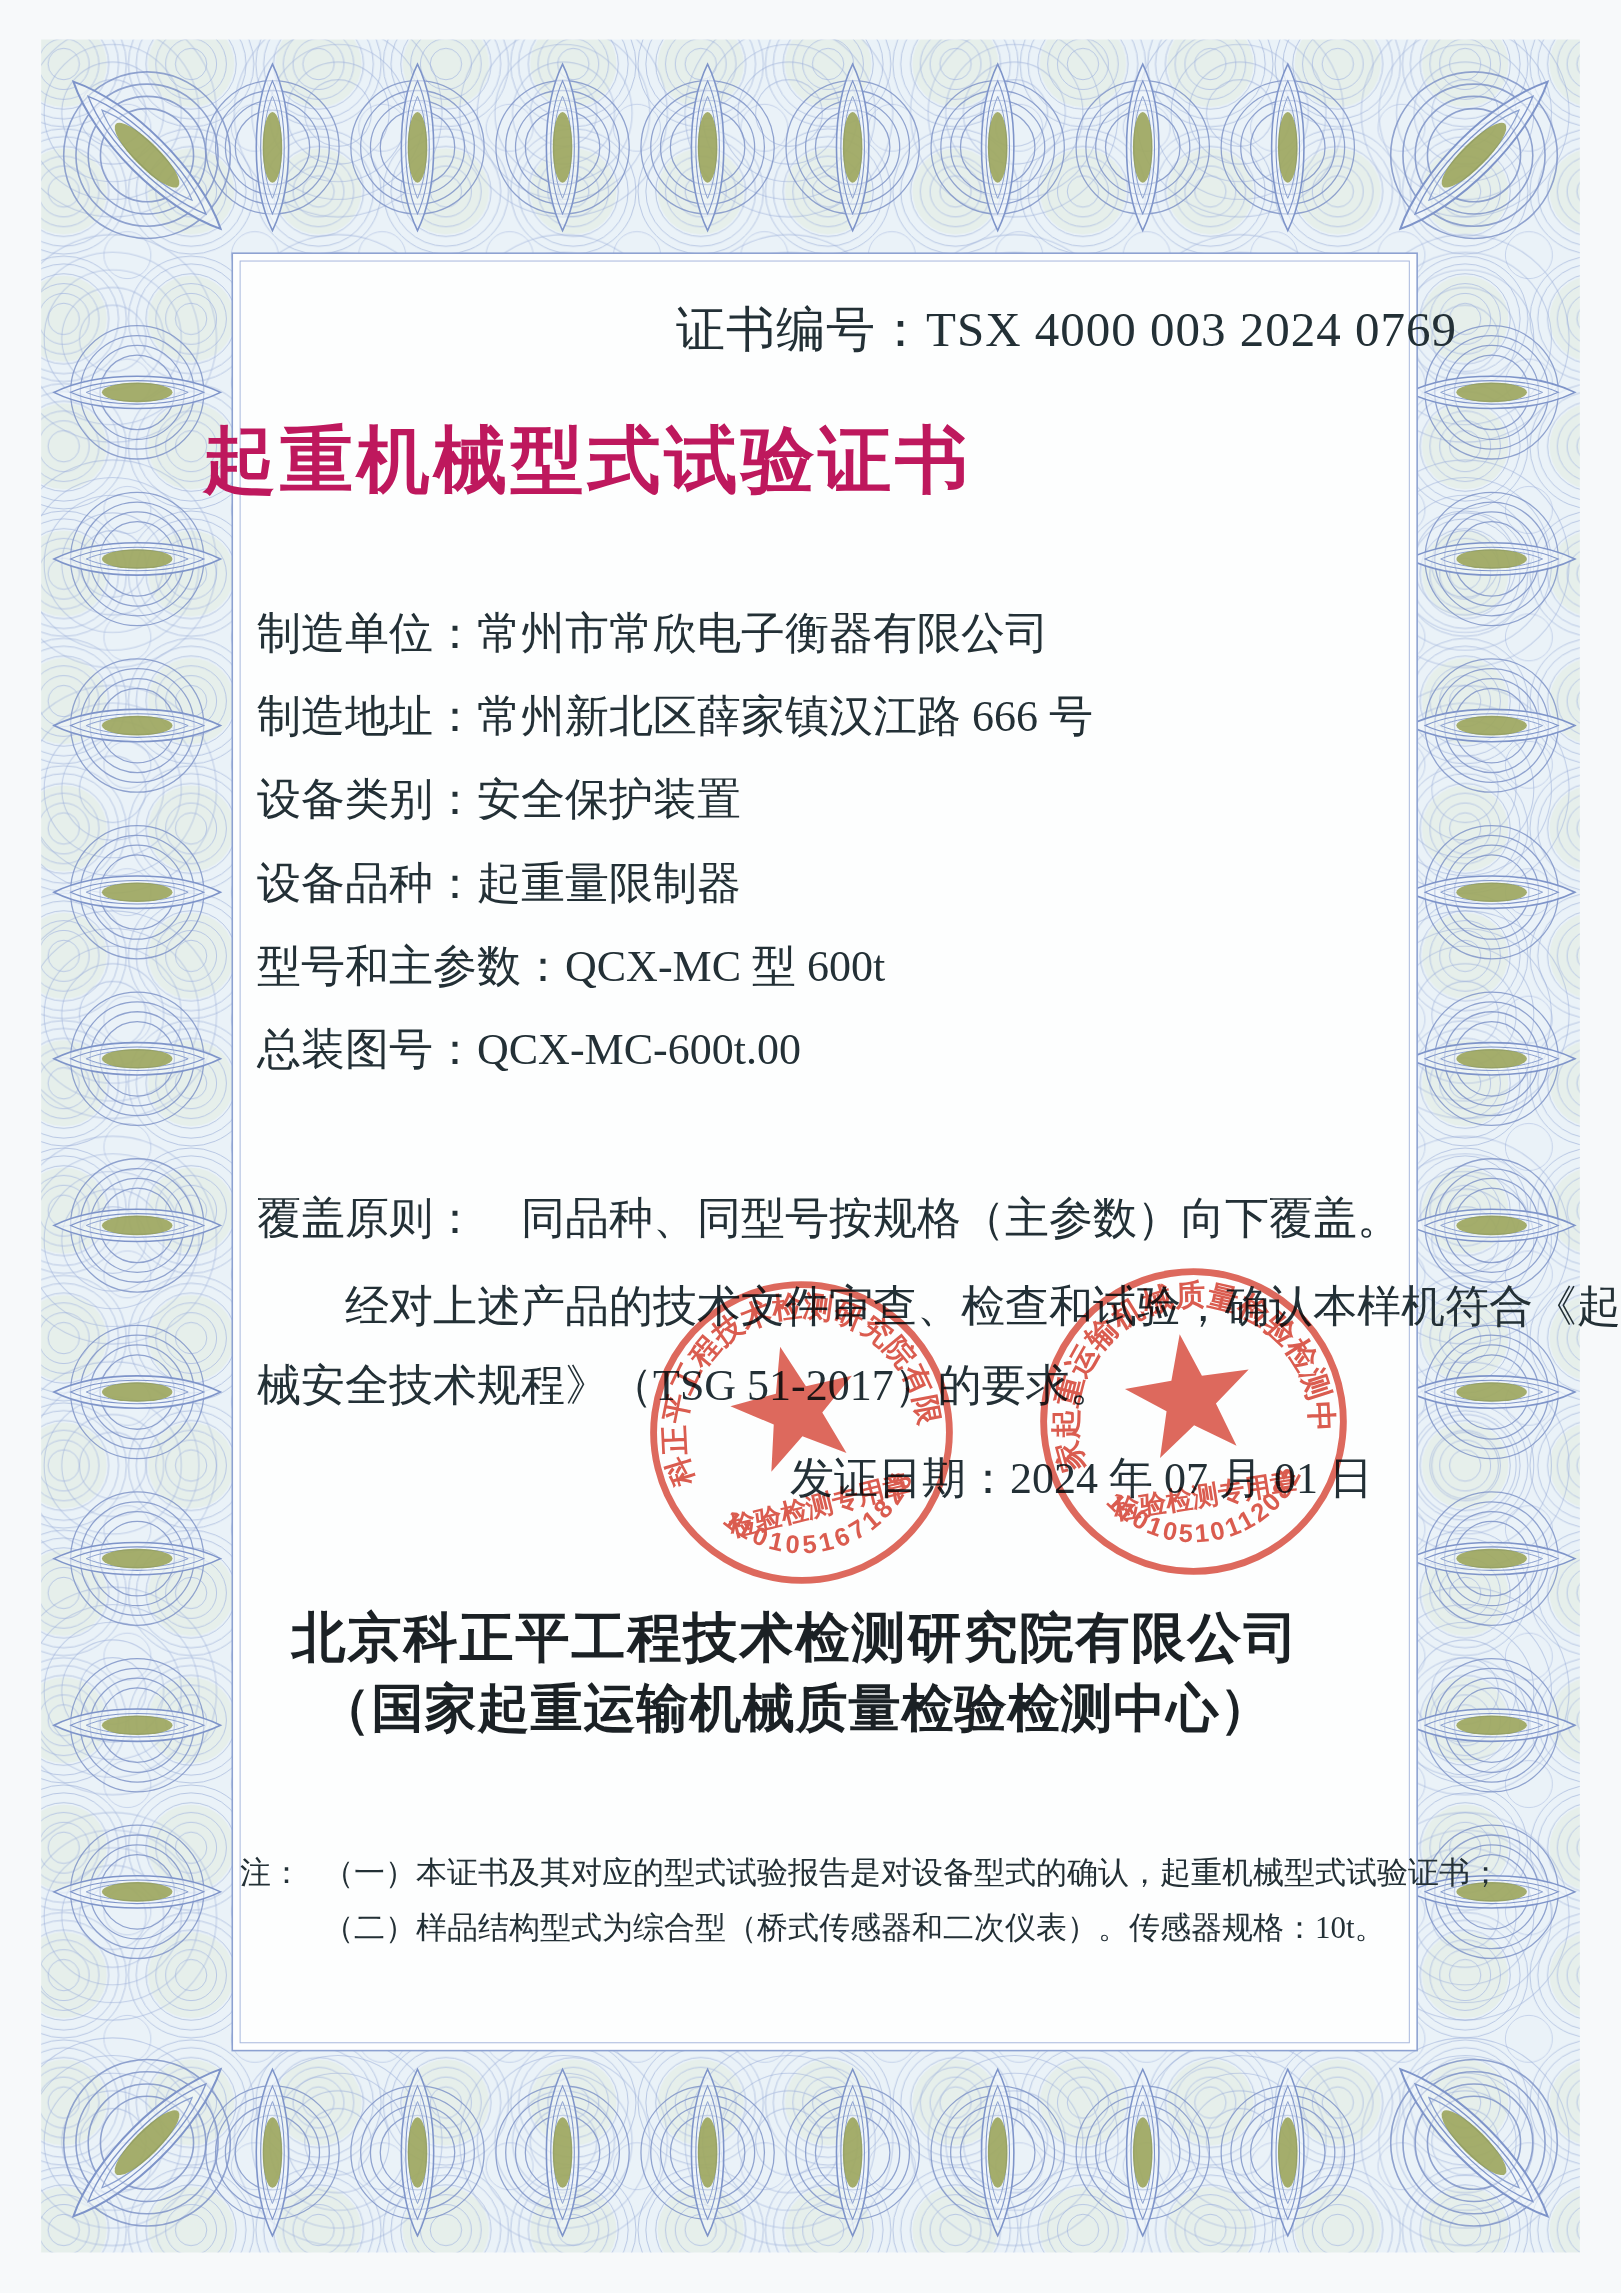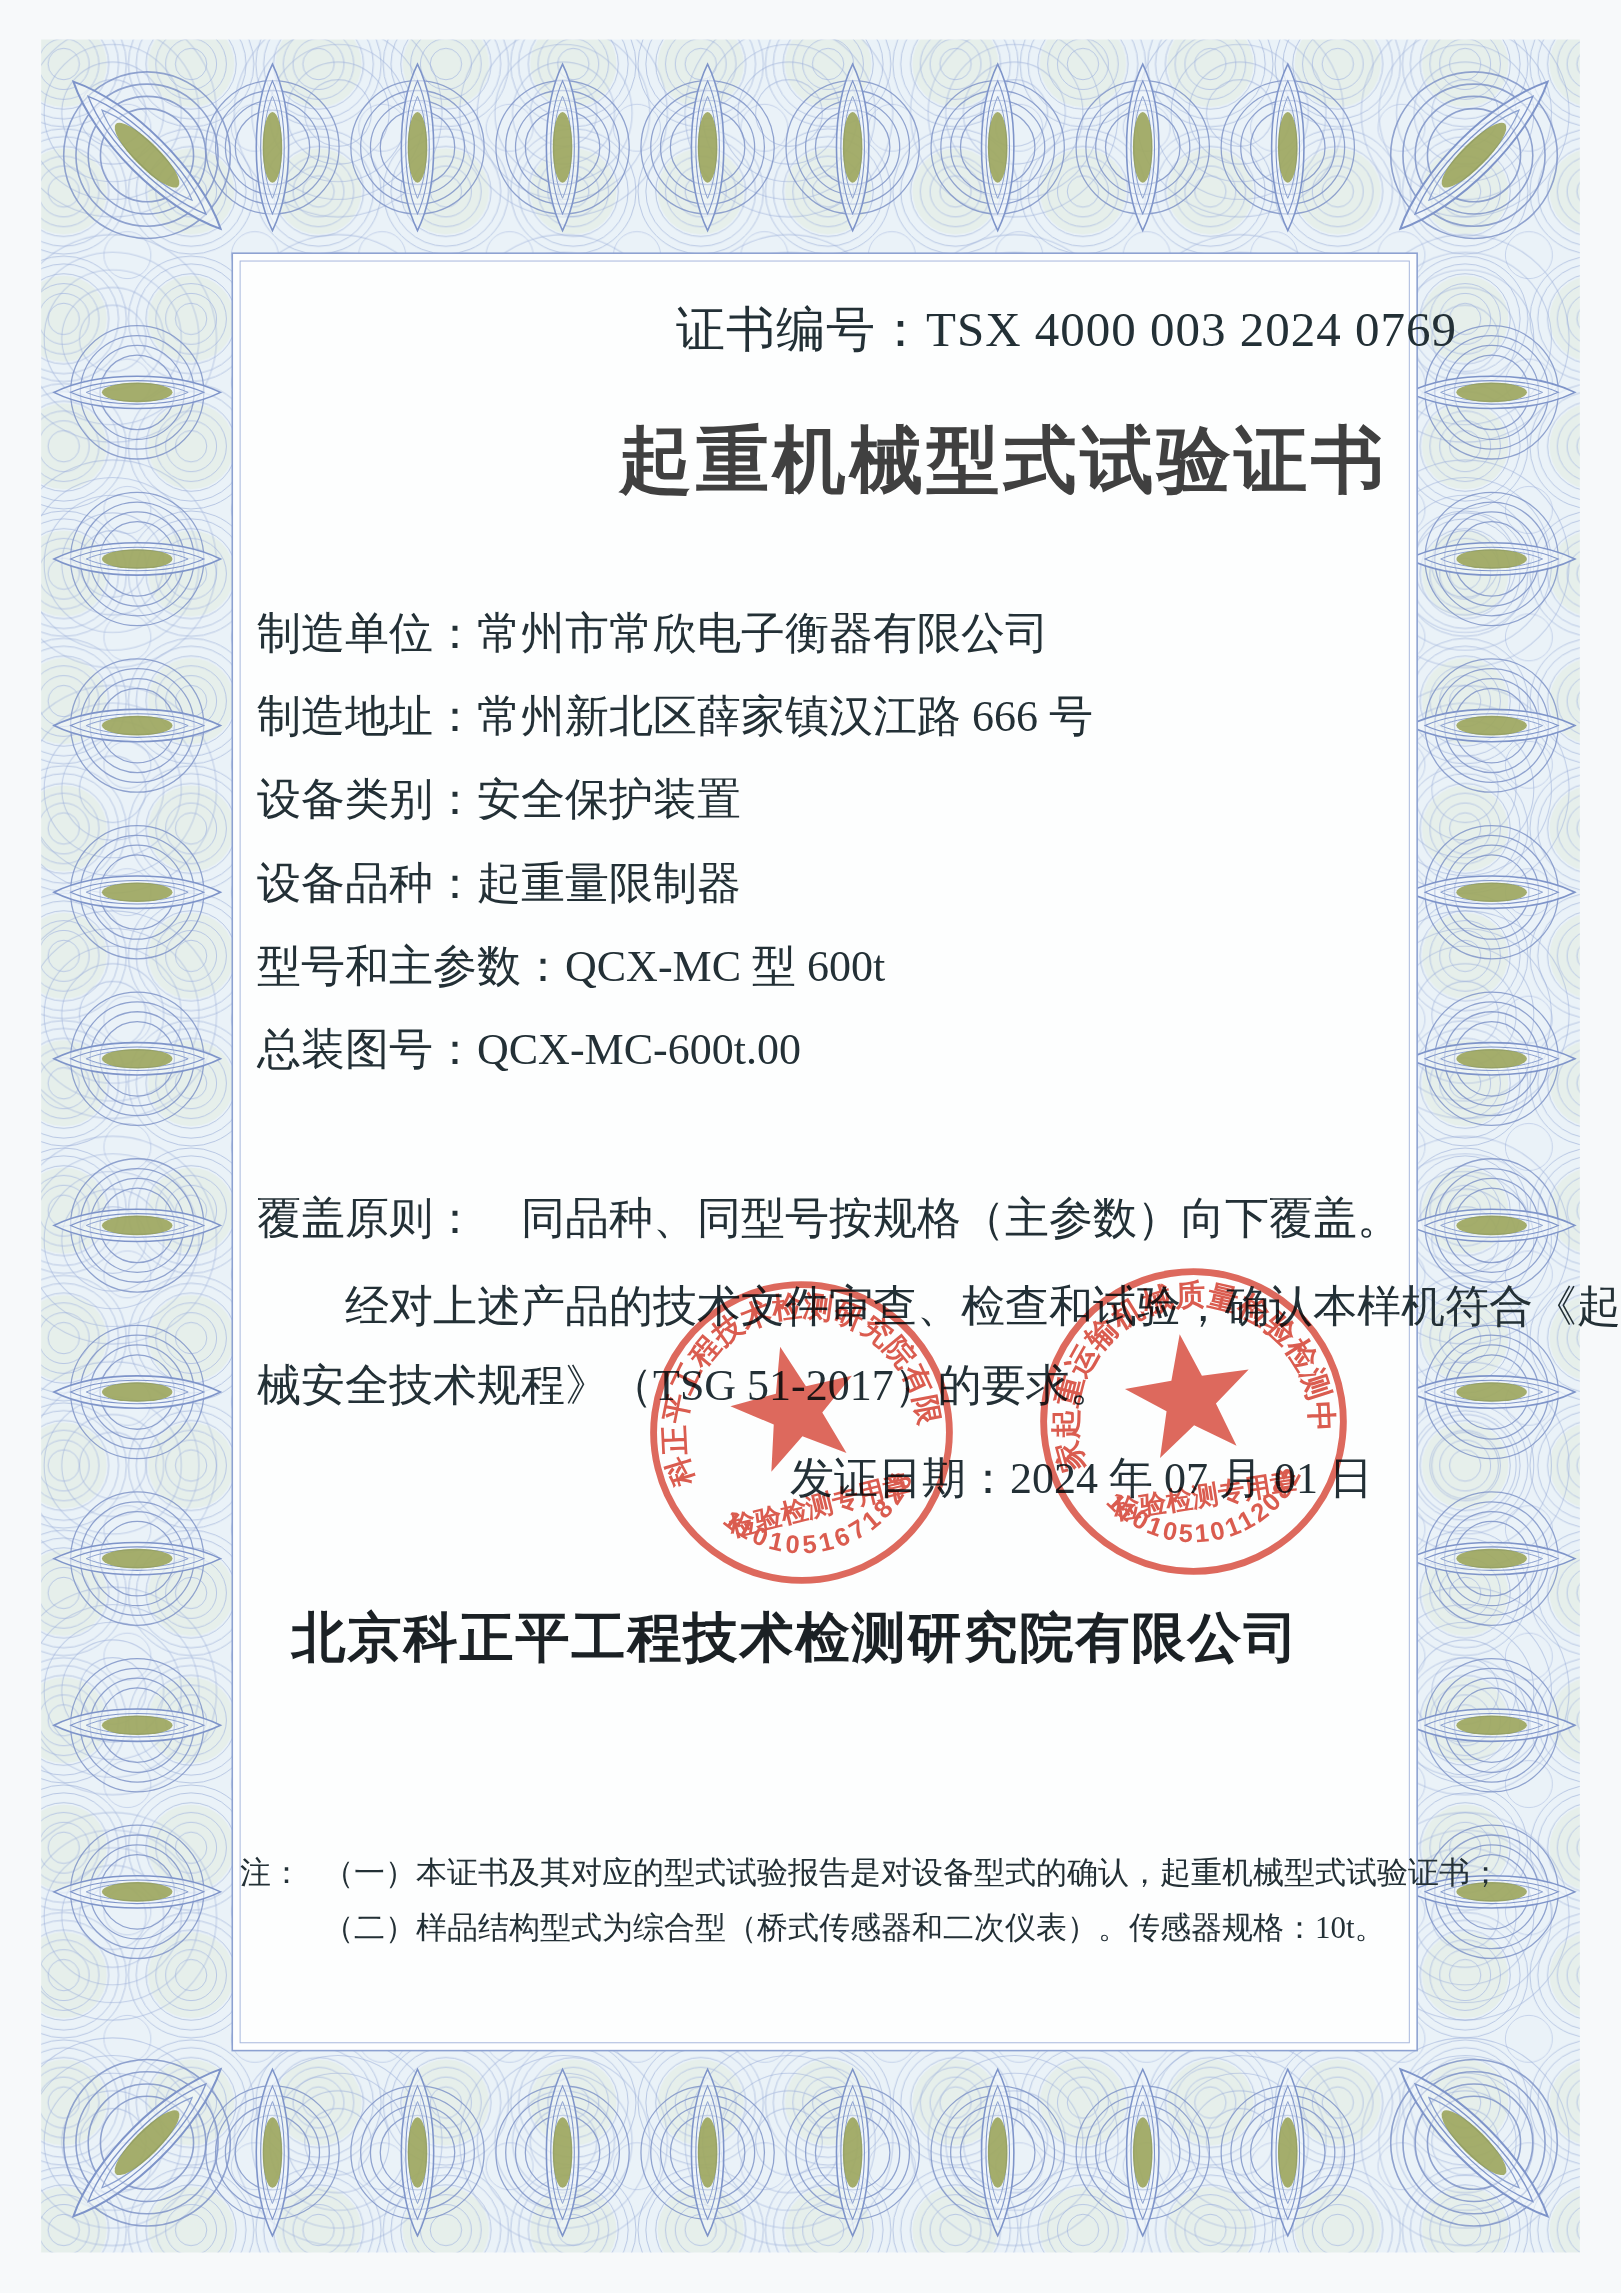--- a/index.html
+++ b/index.html
@@ -17,9 +17,9 @@
   .cert-no .num{font-family:"Liberation Serif","DejaVu Serif",serif;}
 
   .doc-title{
-    left:203px;top:412px;width:1185px;text-align:right;
+    left:203px;top:412px;width:1185px;text-align:left;
     font-family:"Liberation Sans","DejaVu Sans",sans-serif;
-    font-size:73px;font-weight:700;letter-spacing:3.9px;color:#404040;white-space:nowrap;
+    font-size:73px;font-weight:700;letter-spacing:3.9px;color:#be185d;white-space:nowrap;
   }
 
   .field{left:257px;font-size:44px;white-space:nowrap;}

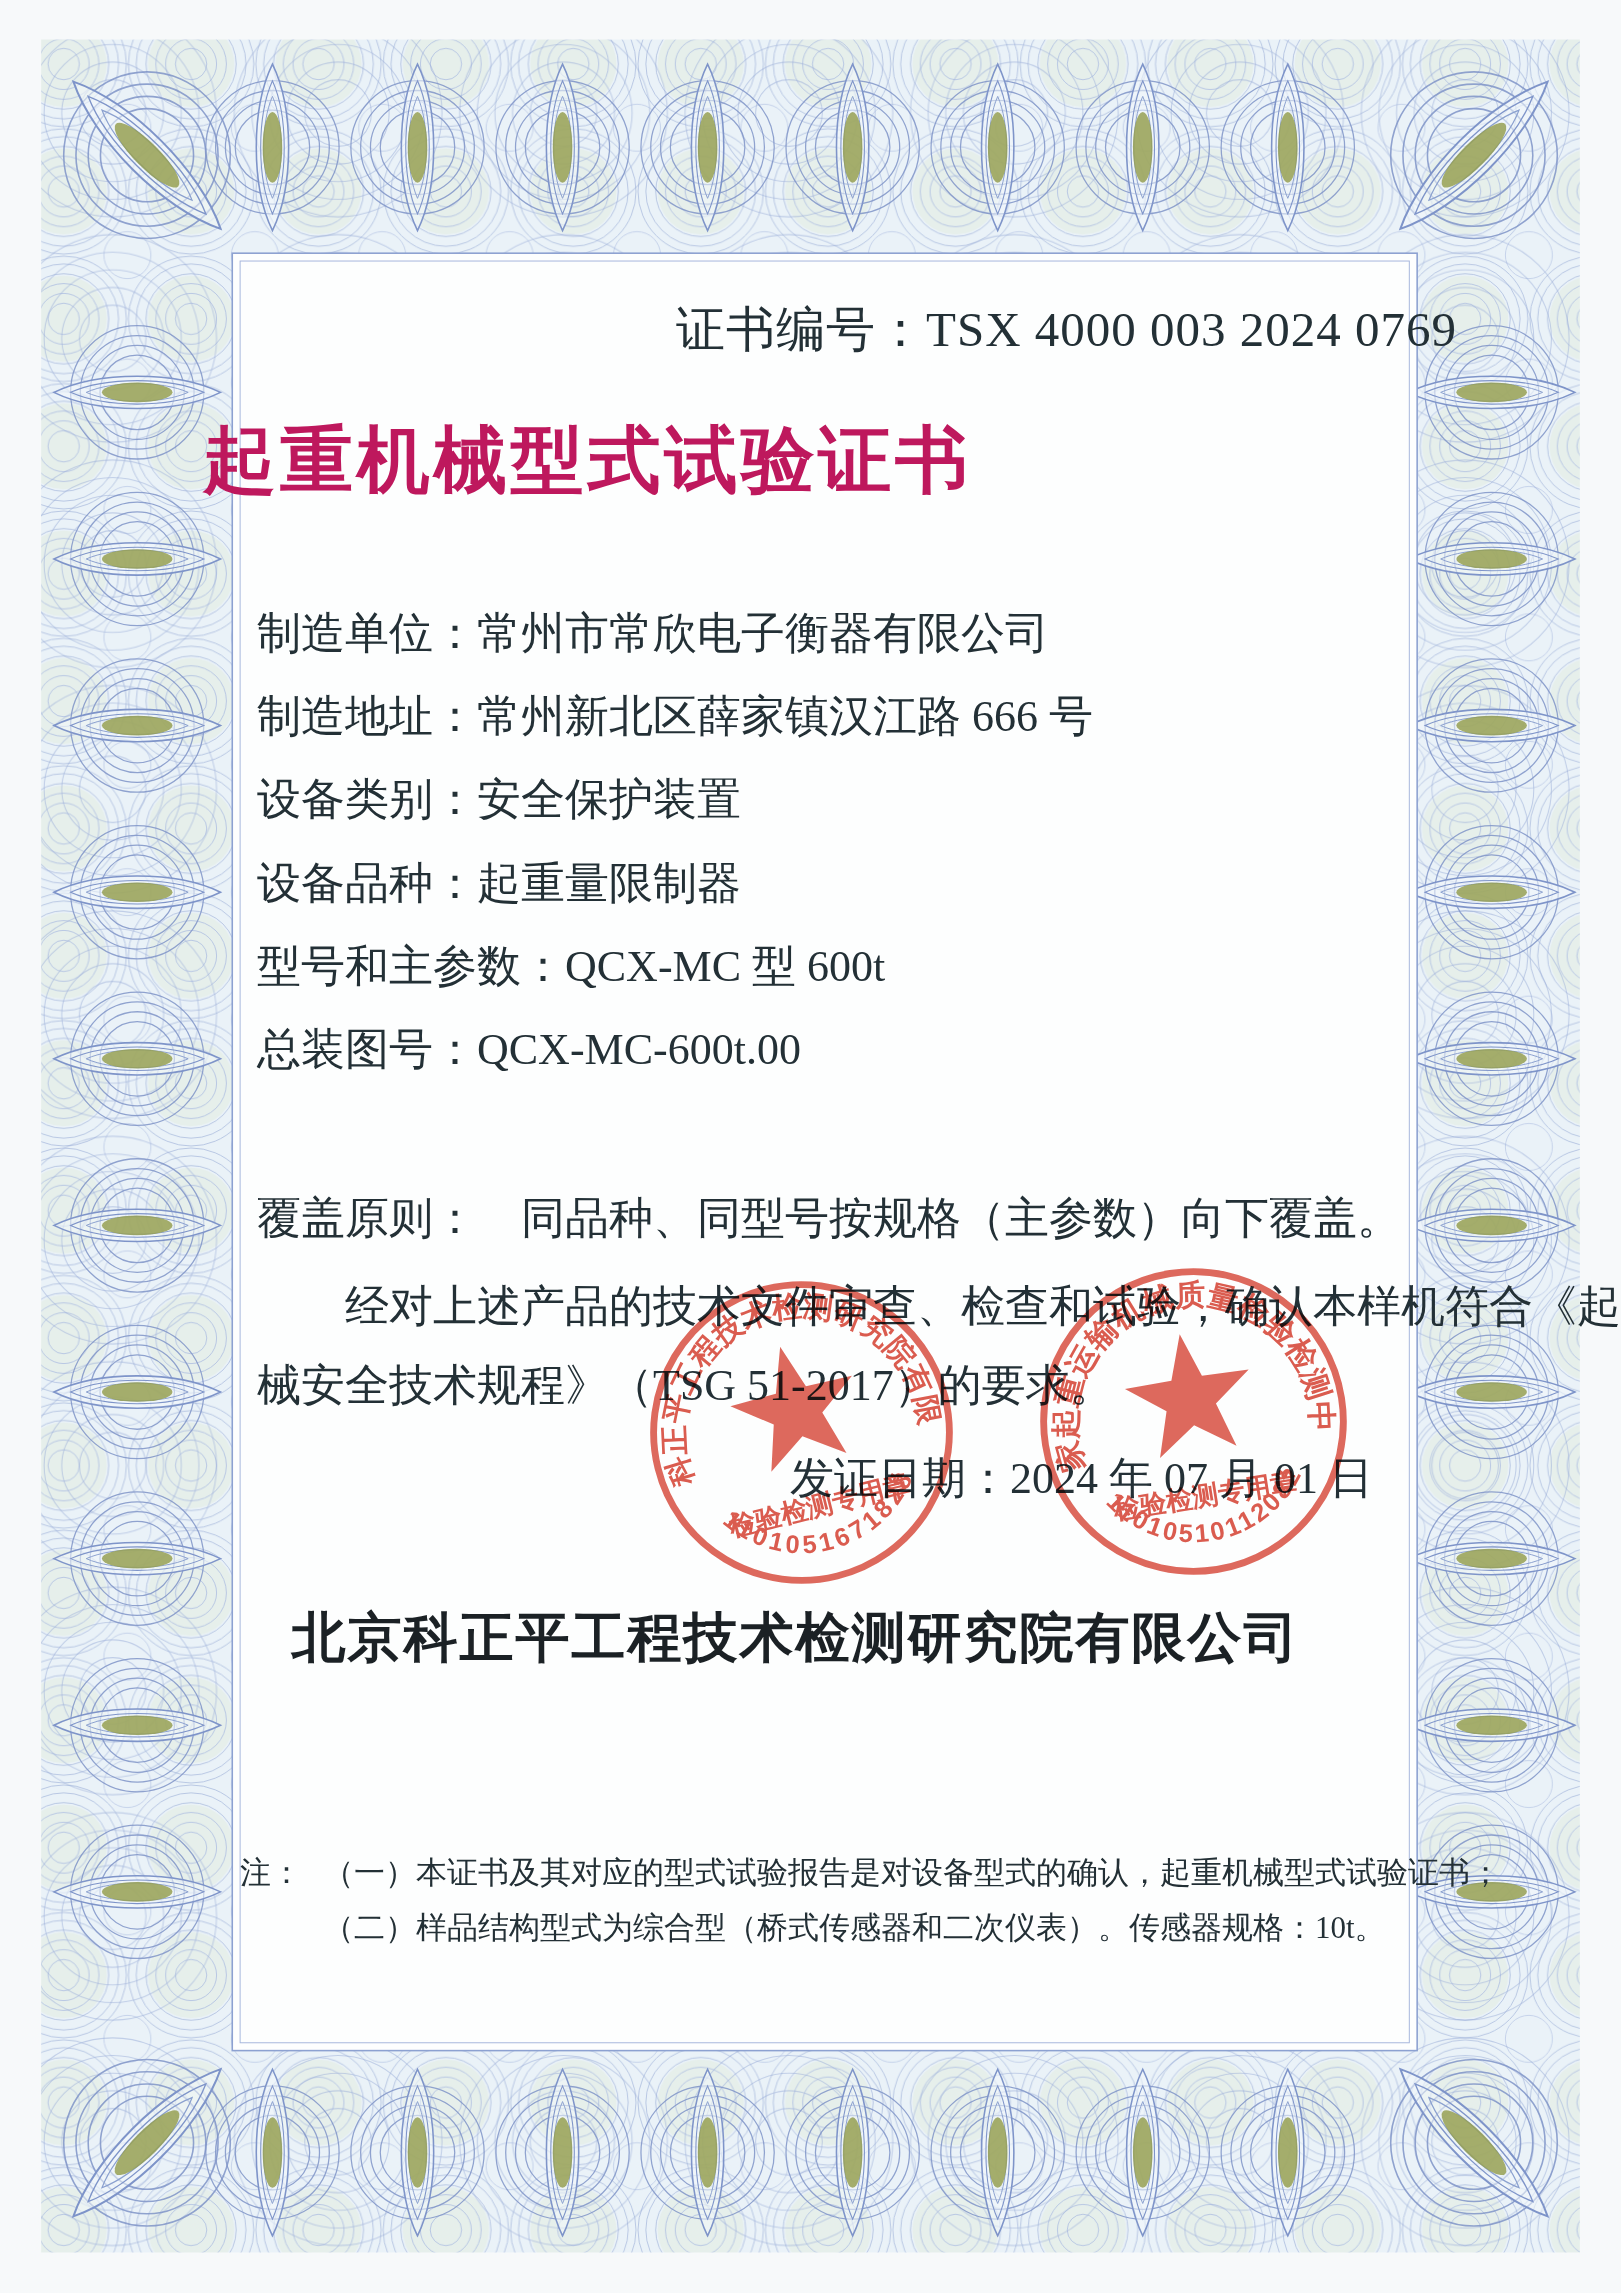--- a/index.html
+++ b/index.html
@@ -183,6 +183,7 @@
   </div>
 
   <div class="layer issuer i1">北京科正平工程技术检测研究院有限公司</div>
+  <div class="layer issuer i2">（国家起重运输机械质量检验检测中心）</div>
 
   <div class="layer note-label">注：</div>
   <div class="layer note n1">（一）本证书及其对应的型式试验报告是对设备型式的确认，起重机械型式试验证书；</div>

